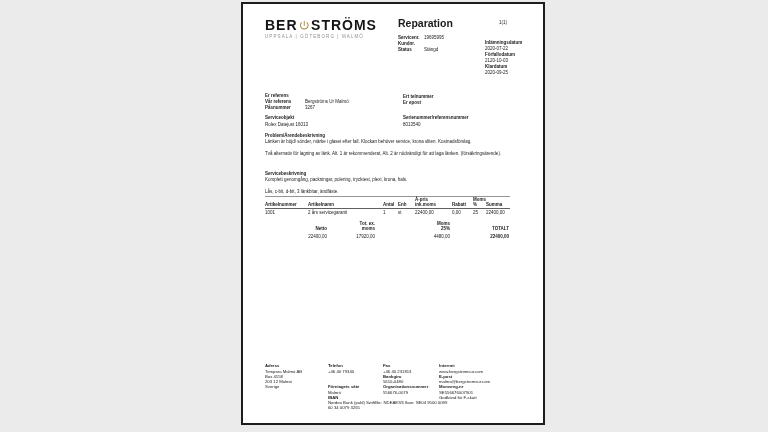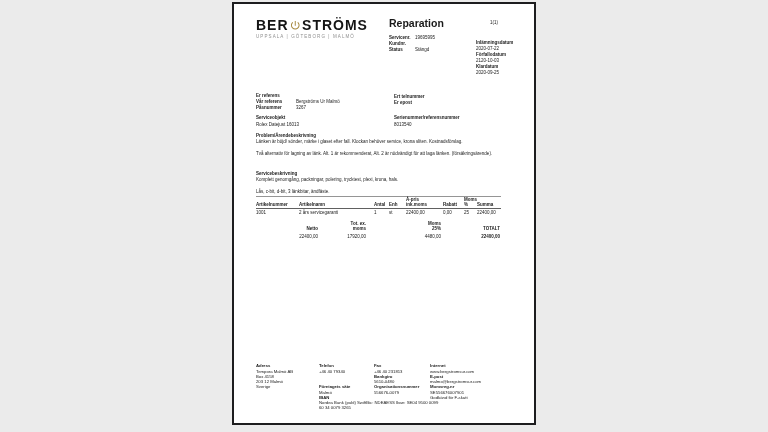--- a/index.html
+++ b/index.html
@@ -4,7 +4,7 @@
 <style>
   html,body{margin:0;padding:0;}
   body{width:768px;height:432px;background:#ebebeb;font-family:"Liberation Sans",sans-serif;position:relative;overflow:hidden;}
-  .page{position:absolute;left:232px;top:2px;width:304px;height:423px;background:#fff;border:2px solid #1d1d1f;box-sizing:border-box;overflow:hidden;}
+  .page{position:absolute;left:241px;top:2px;width:304px;height:423px;background:#fff;border:2px solid #1d1d1f;box-sizing:border-box;overflow:hidden;}
   .inner{position:absolute;left:0;top:0;width:600px;height:838px;transform:scale(0.5);transform-origin:0 0;font-size:9px;color:#1a1a1a;line-height:11px;}
   .b{font-weight:bold;}
   .abs{position:absolute;}

